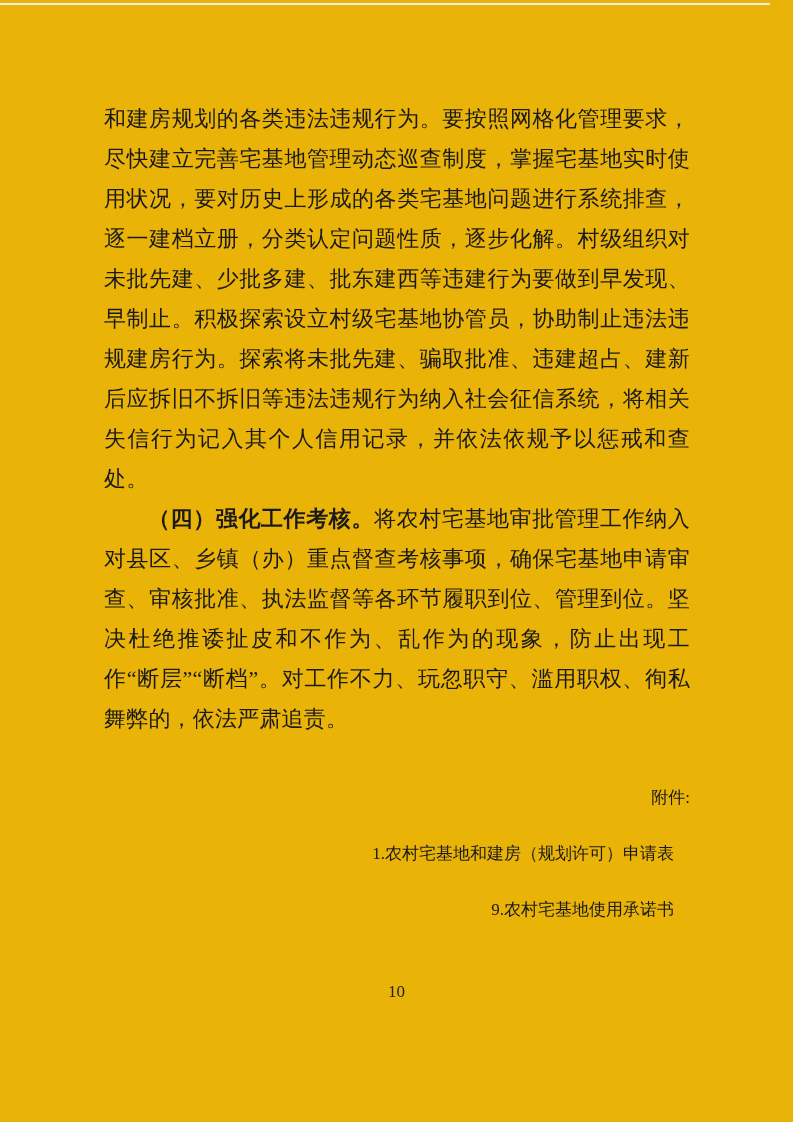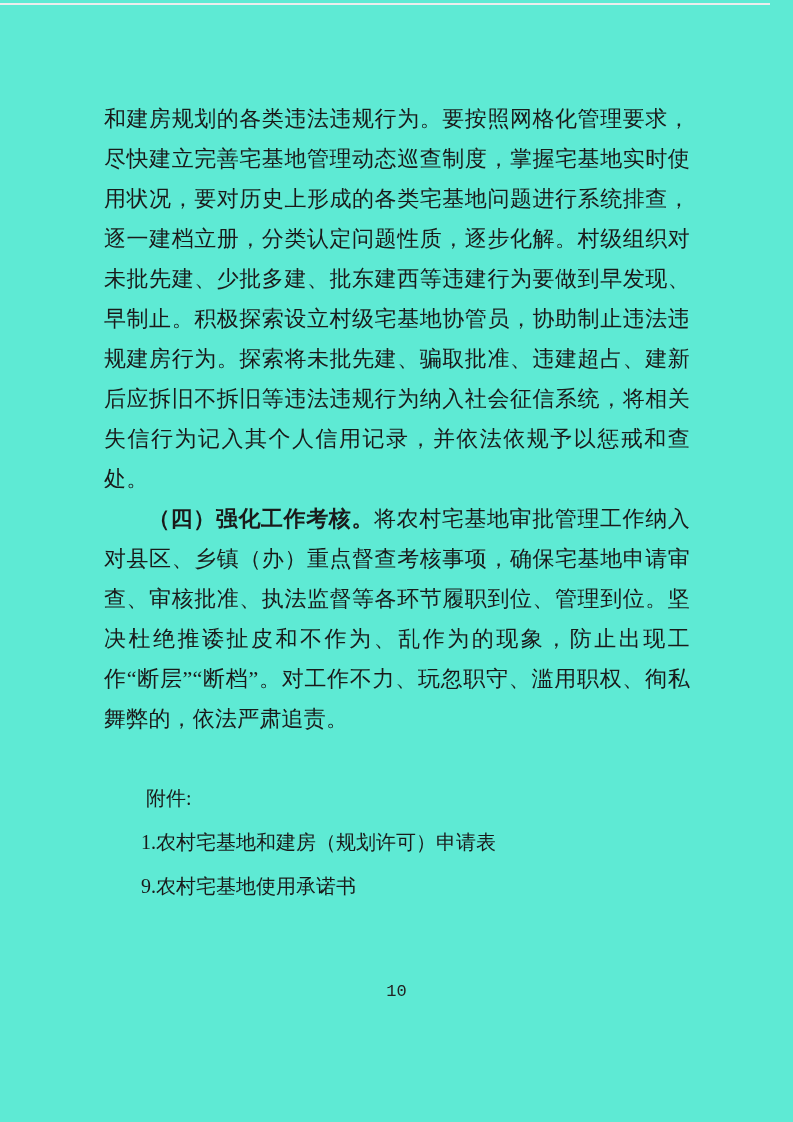--- a/index.html
+++ b/index.html
@@ -17,7 +17,7 @@
     position: relative;
     width: 793px;
     height: 1122px;
-    background: #5eead4;
+    background: #eab308;
     overflow: hidden;
   }
   .scan-artifact {

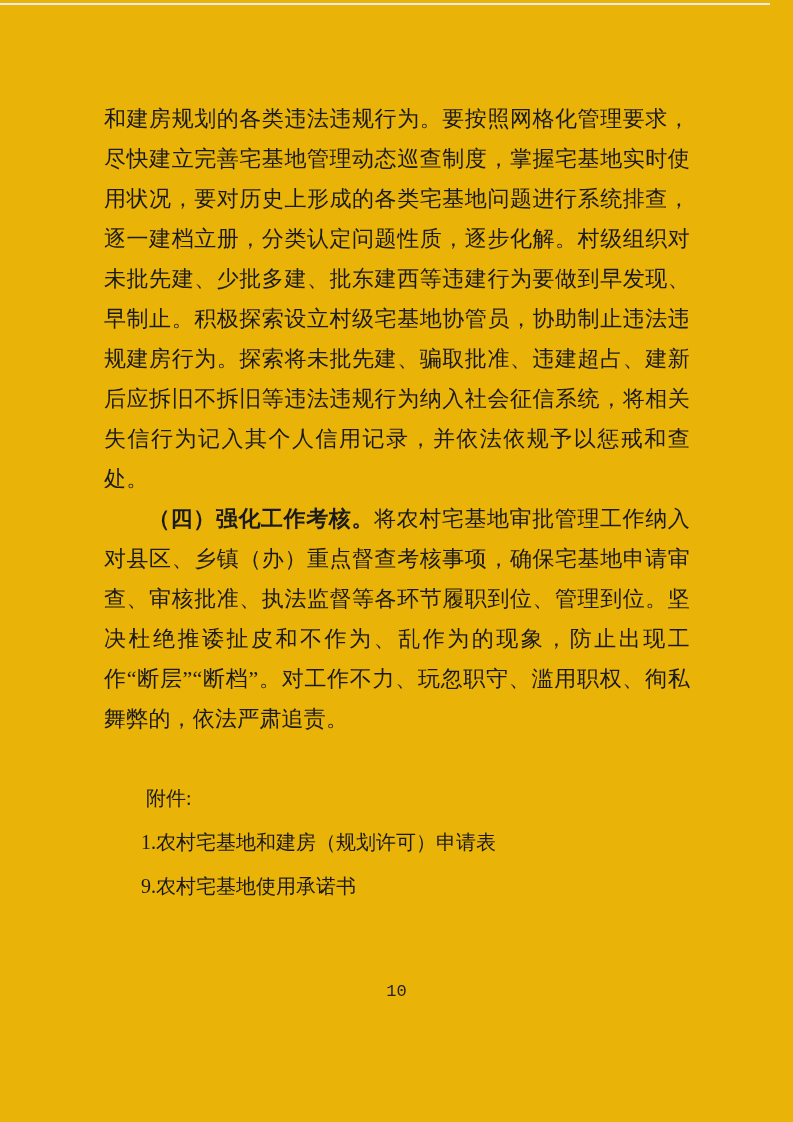--- a/index.html
+++ b/index.html
@@ -50,8 +50,9 @@
   }
   .attachments {
     margin-top: 39px;
-    font-size: 20px;
+    font-size: 17px;
     line-height: 40px;
+    text-align: right;
   }
   .attach-label {
     margin: 0;

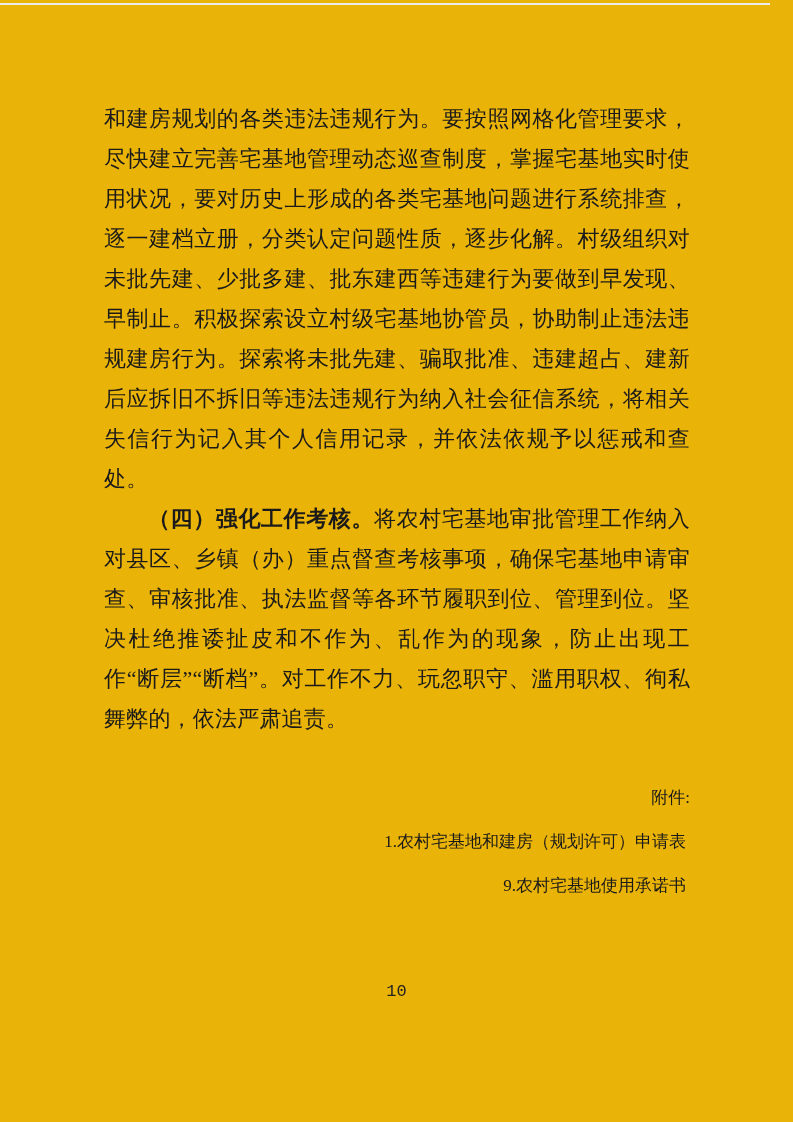--- a/index.html
+++ b/index.html
@@ -59,7 +59,7 @@
     padding-left: 42px;
   }
   .attach-item {
-    margin: 4px;
+    margin: 16px;
     padding-left: 33px;
   }
   .page-number {

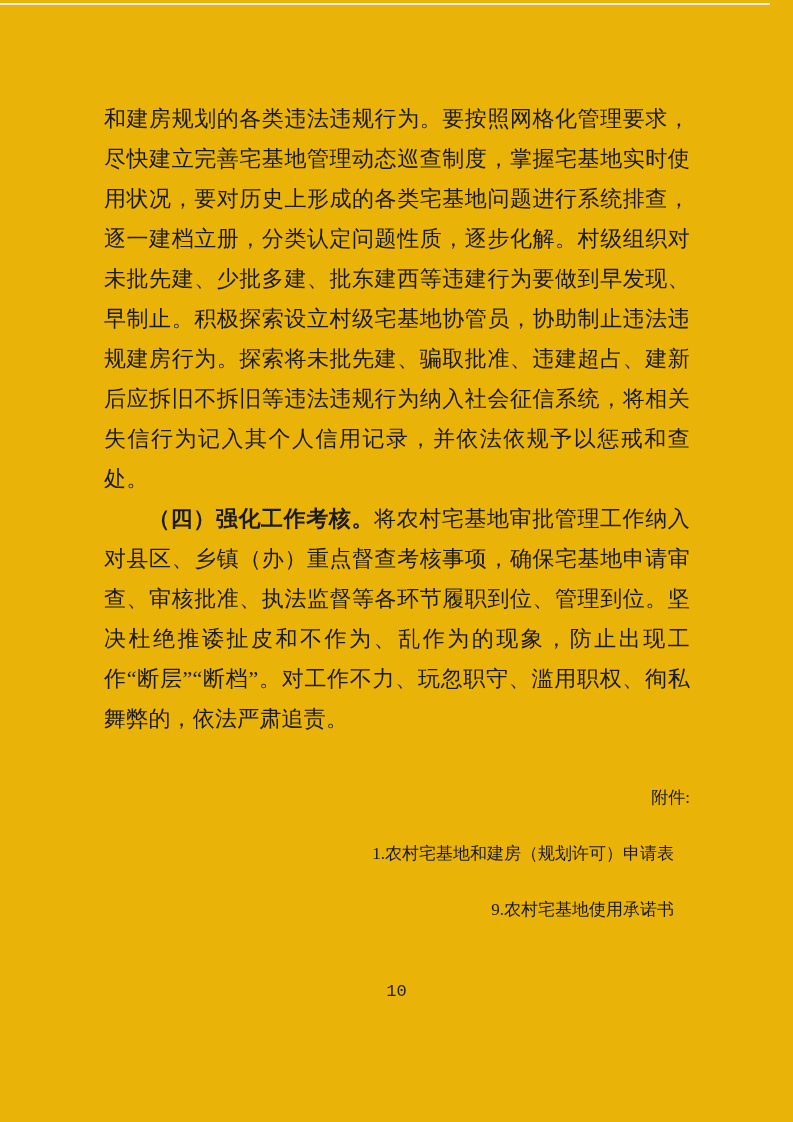--- a/index.html
+++ b/index.html
@@ -71,7 +71,7 @@
     font-size: 17px;
     line-height: 28px;
     color: #222222;
-    font-family: Liberation Mono, monospace;
+    font-family: Liberation Serif, serif;
   }
 </style>
 </head>

